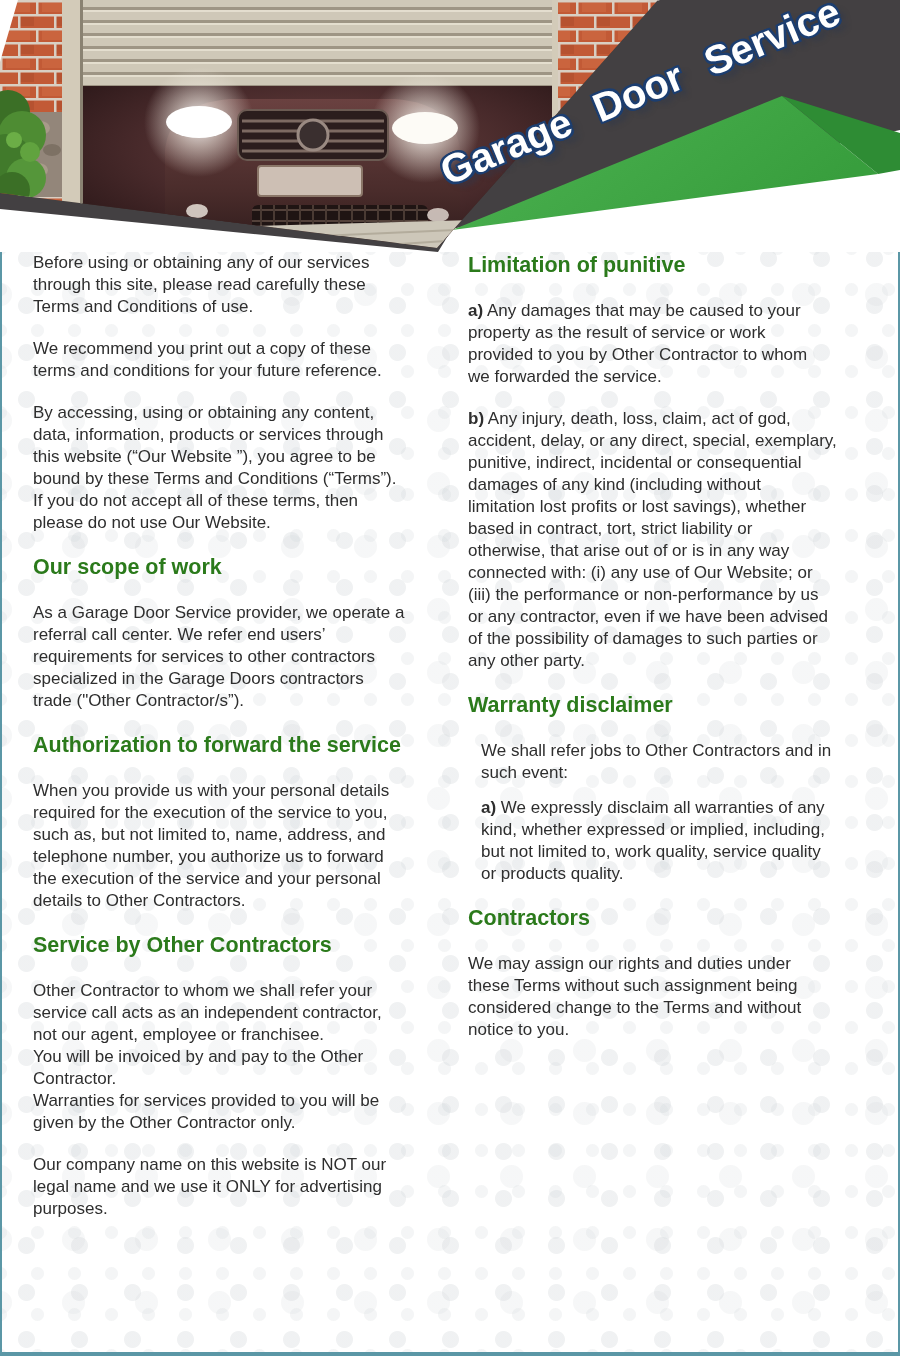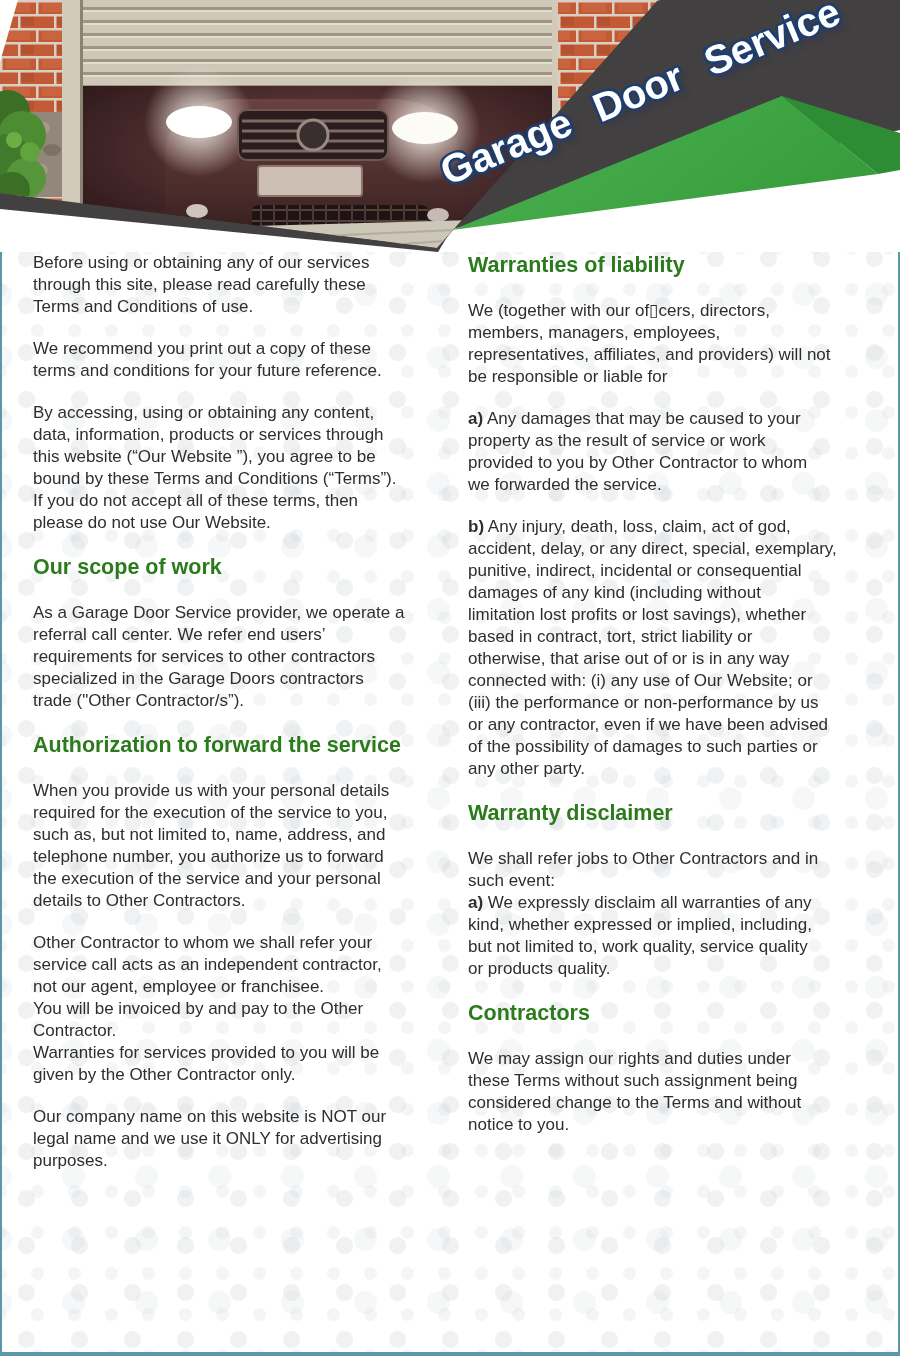--- a/index.html
+++ b/index.html
@@ -229,7 +229,7 @@
     </section>
 
     <section class="col">
-      <h2 class="sec-heading">Warranties of liability</h2>
+      <h2 class="sec-heading">Limitation of punitive</h2>
       <p class="body-text">We (together with our of▯cers, directors,
 members, managers, employees,
 representatives, affiliates, and providers) will not

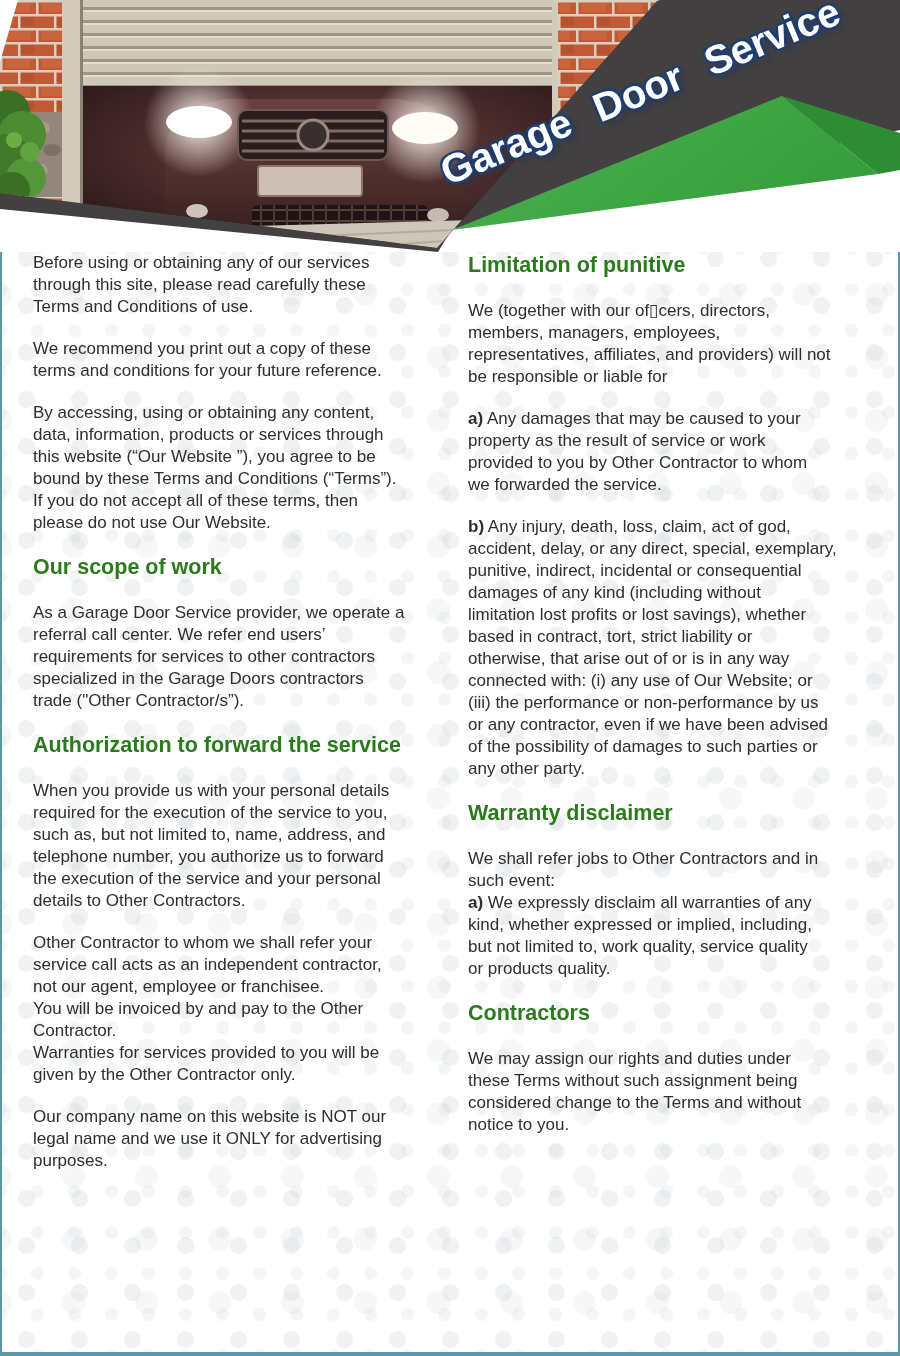--- a/index.html
+++ b/index.html
@@ -230,10 +230,6 @@
 
     <section class="col">
       <h2 class="sec-heading">Limitation of punitive</h2>
-      <p class="body-text">We (together with our of▯cers, directors,
-members, managers, employees,
-representatives, affiliates, and providers) will not
-be responsible or liable for</p>
       <p class="body-text"><b class="mk">a)</b><span> Any damages that may be caused to your
 property as the result of service or work
 provided to you by Other Contractor to whom

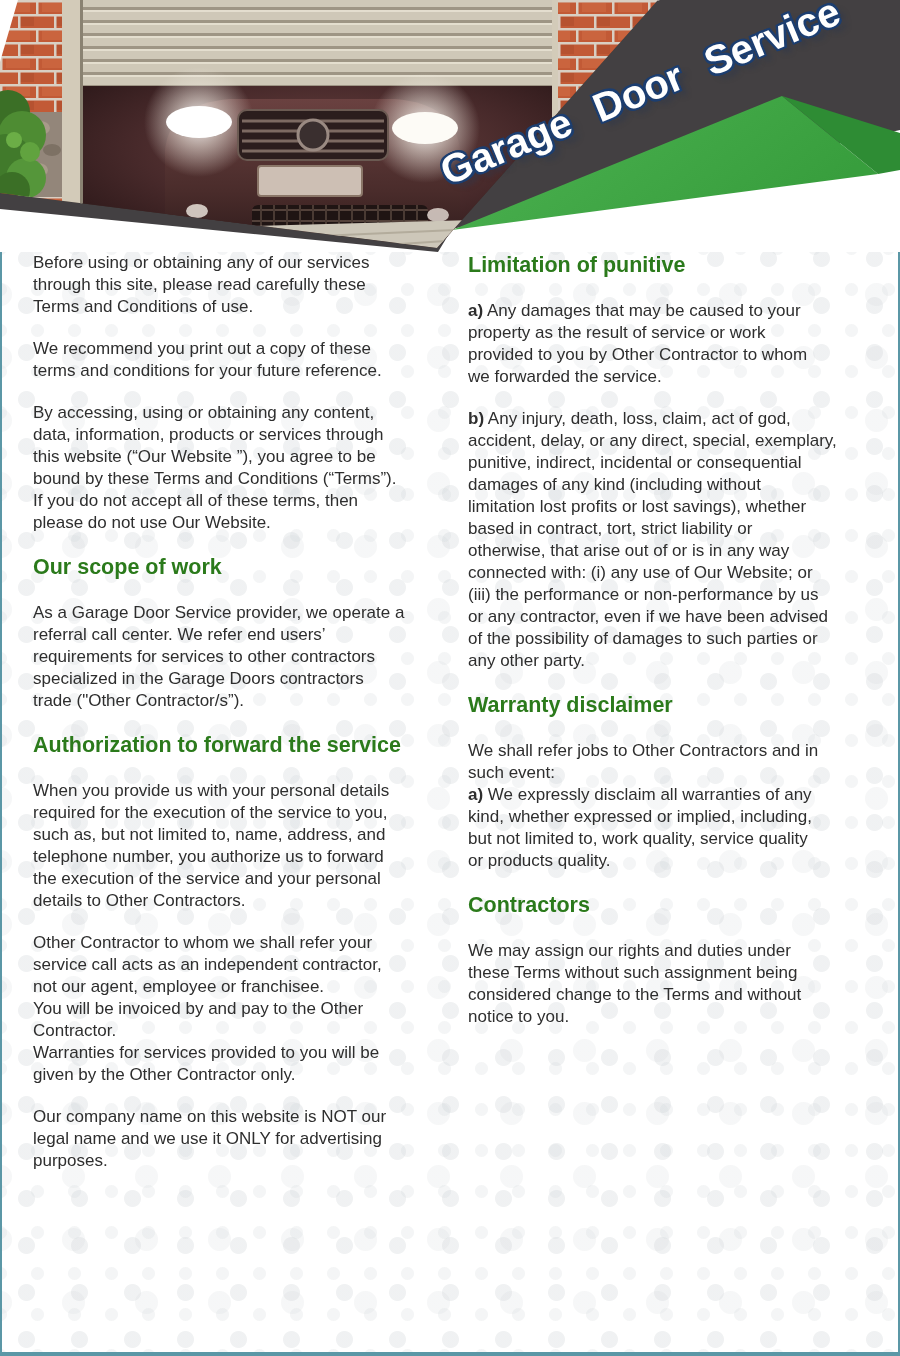--- a/index.html
+++ b/index.html
@@ -63,7 +63,7 @@
     font-size:17px;line-height:22px;
     white-space:pre-line;
   }
-  .body-text.tight{margin:0;}
+  .body-text.tight{margin:13px;}
   .sec-heading{
     margin:20px 0 22px;color:#2b7a1b;
     font-size:21.5px;line-height:26px;font-weight:bold;

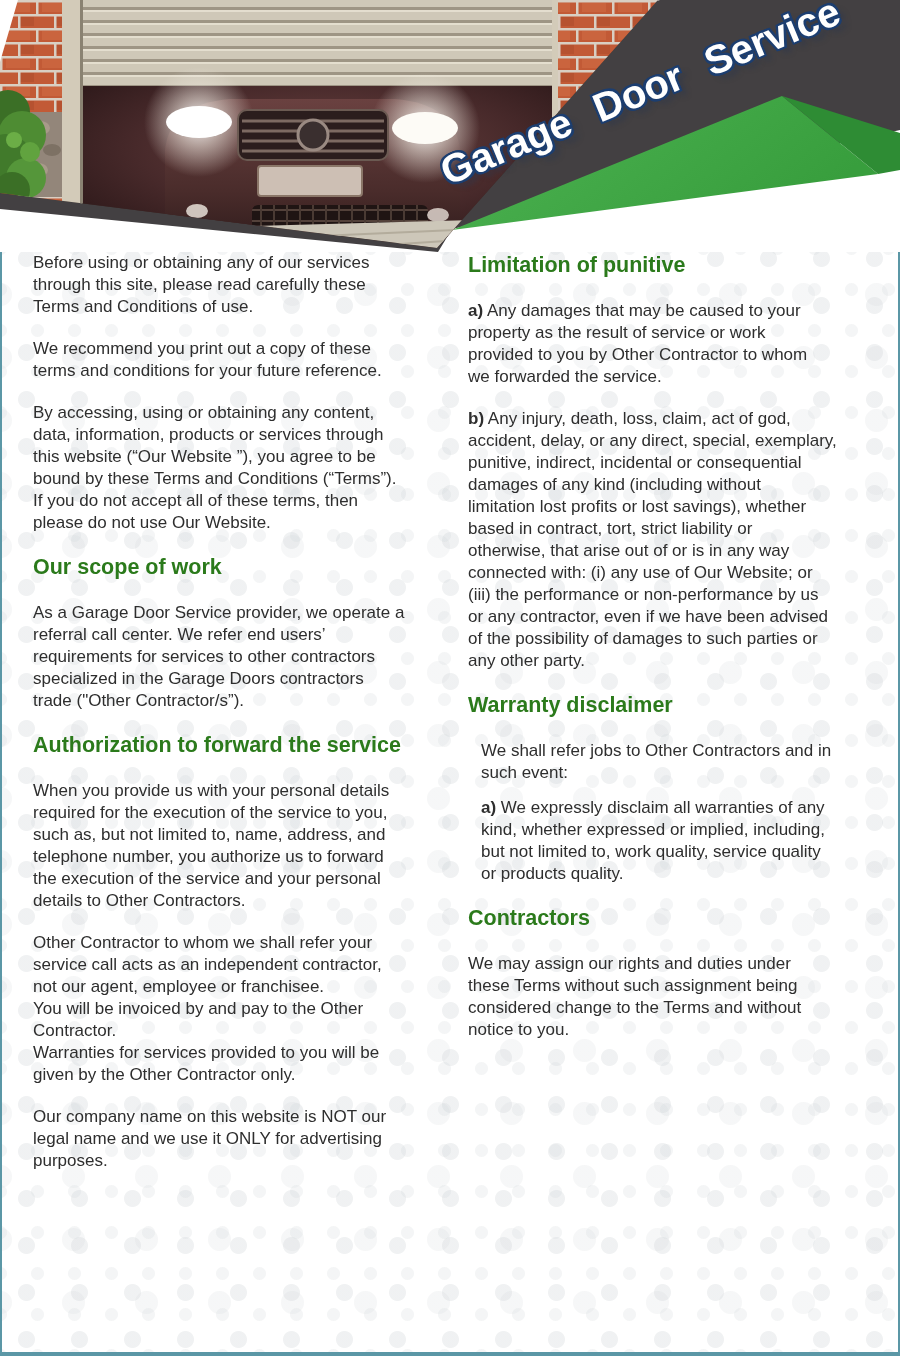--- a/index.html
+++ b/index.html
@@ -216,6 +216,7 @@
 the execution of the service and your personal
 details to Other Contractors.</p>
 
+      <h2 class="sec-heading">Service by Other Contractors</h2>
       <p class="body-text">Other Contractor to whom we shall refer your
 service call acts as an independent contractor,
 not our agent, employee or franchisee.

